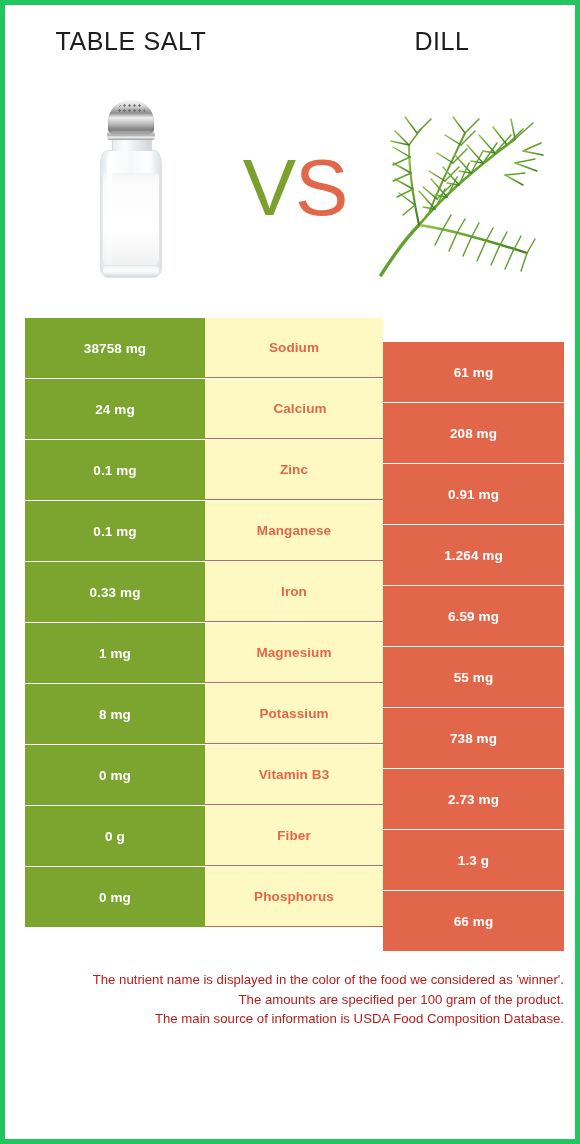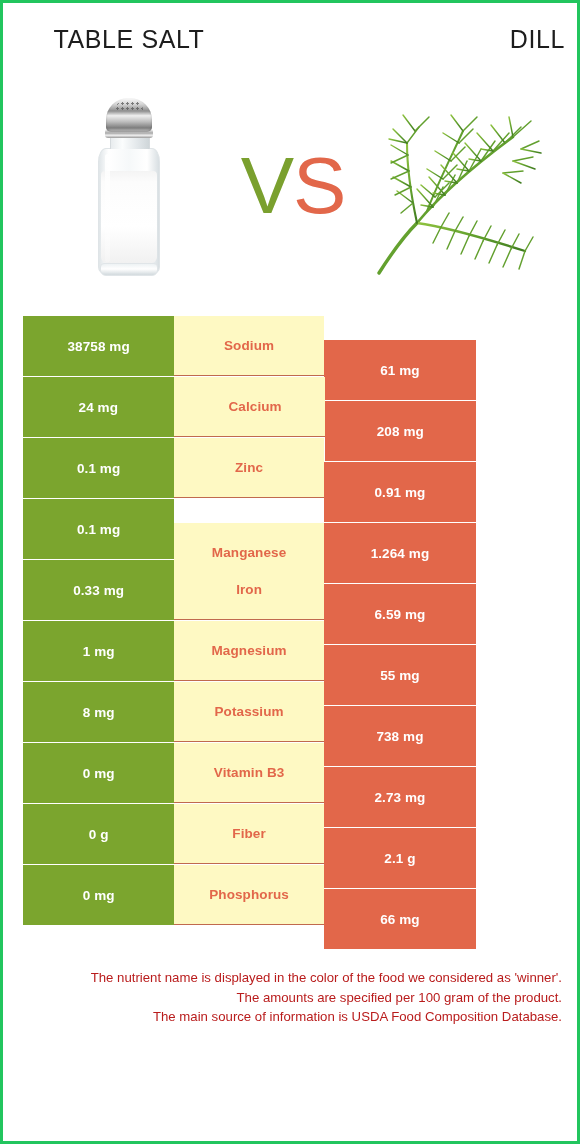--- a/index.html
+++ b/index.html
@@ -21,7 +21,7 @@
     height: 1144px;
     background: #ffffff;
     box-sizing: border-box;
-    border: 3px solid #22c55e;
+    border: 5px solid #22c55e;
     overflow: hidden;
   }
 

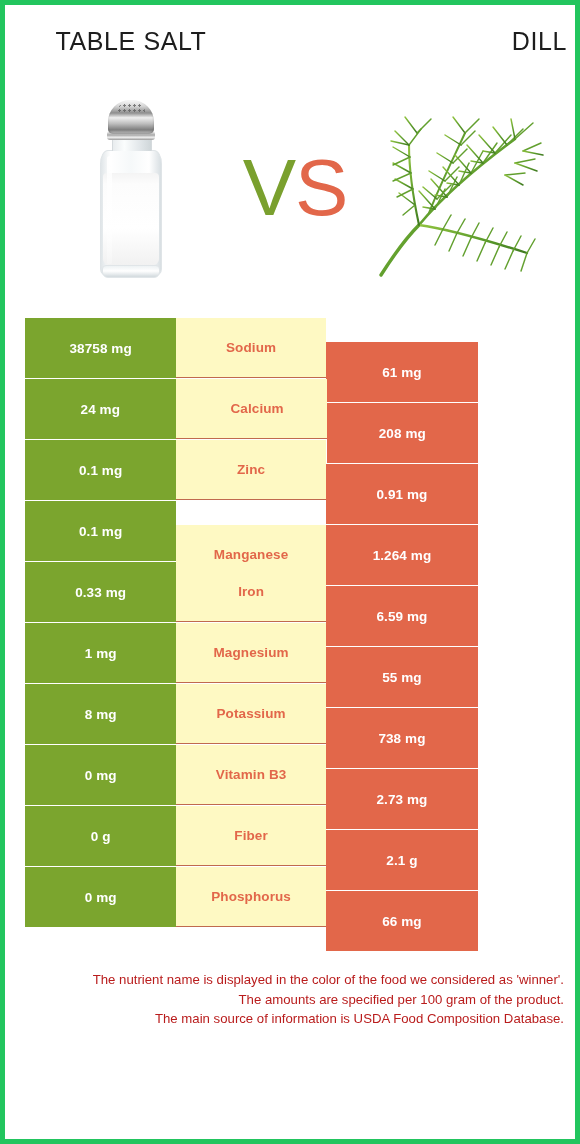--- a/index.html
+++ b/index.html
@@ -52,7 +52,7 @@
   .title-right {
     left: 312px;
     width: 250px;
-    text-align: right;
+    text-align: center;
   }
 
   

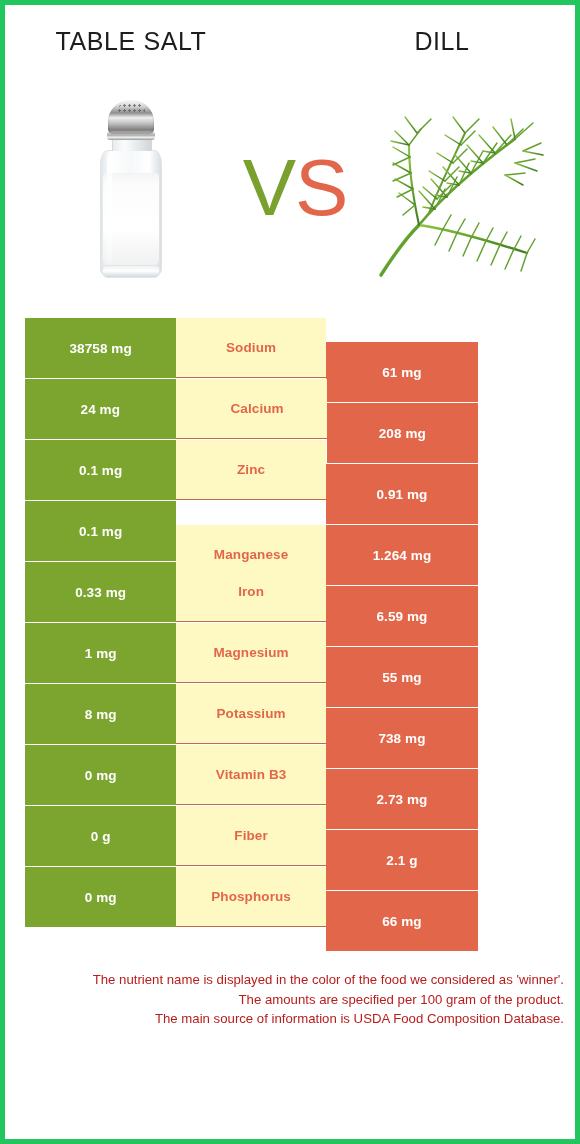--- a/index.html
+++ b/index.html
@@ -199,7 +199,7 @@
     position: absolute;
     left: 20px;
     top: 313px;
-    width: 453px;
+    width: 539px;
   }
   .row {
     position: relative;

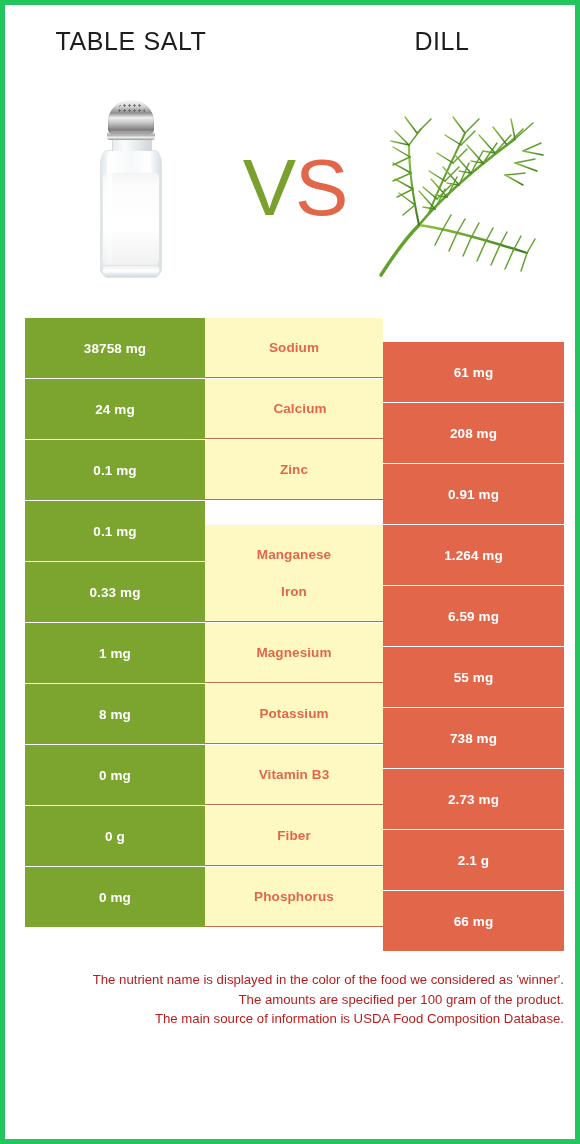--- a/index.html
+++ b/index.html
@@ -403,7 +403,7 @@
 
     <div class="row">
       <div class="cell cell-left">0.1 mg</div>
-      <div class="cell cell-mid win-right" style="color: rgb(226, 103, 74); margin-top: 24px;">Manganese</div>
+      <div class="cell cell-mid win-right" style="color: rgb(226, 103, 74);">Manganese</div>
       <div class="cell cell-right">1.264 mg</div>
     </div>
 

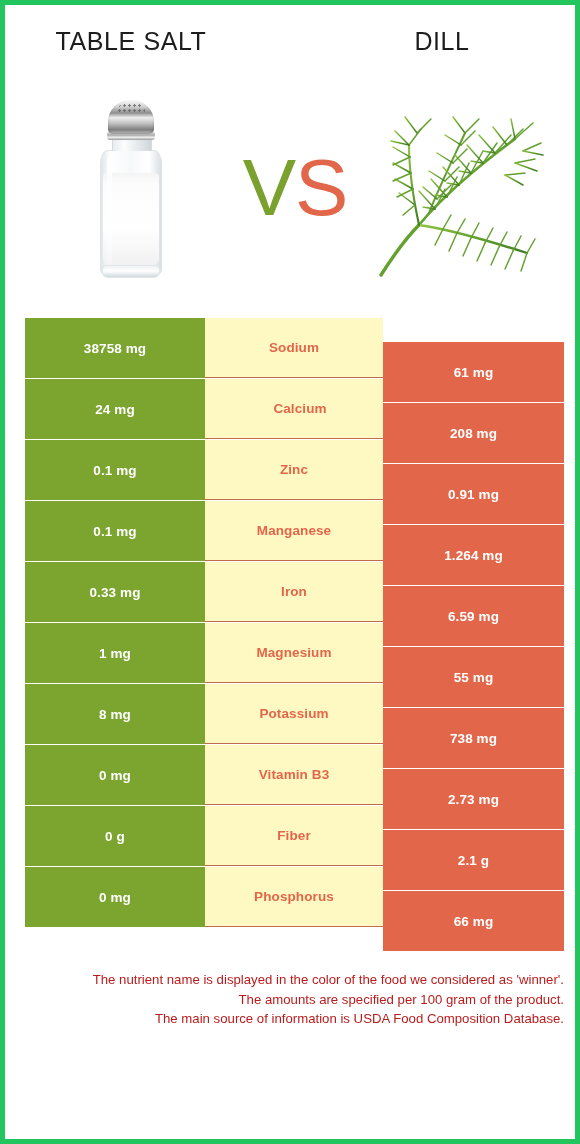--- a/index.html
+++ b/index.html
@@ -434,7 +434,7 @@
     <div class="row">
       <div class="cell cell-left">0 g</div>
       <div class="cell cell-mid win-right" style="color: rgb(226, 103, 74);">Fiber</div>
-      <div class="cell cell-right">2.1 g</div>
+      <div class="cell cell-right">1.3 g</div>
     </div>
 
     <div class="row">

